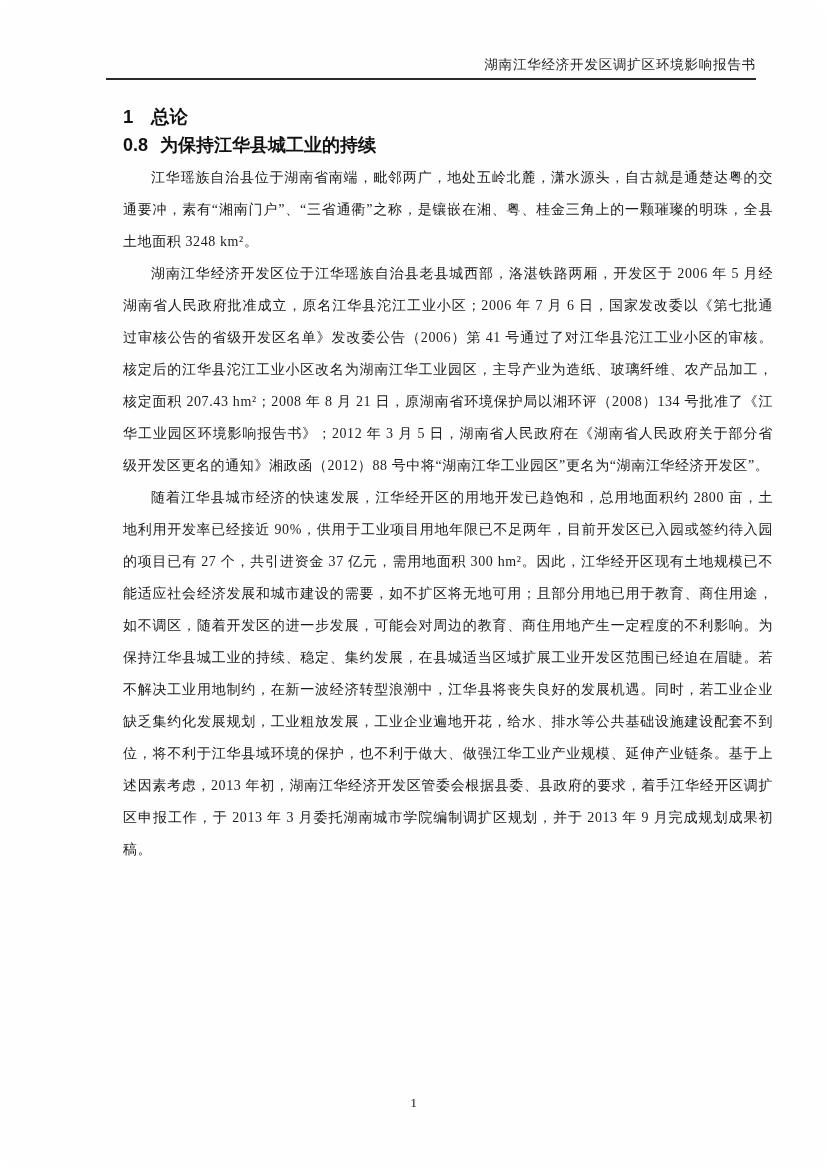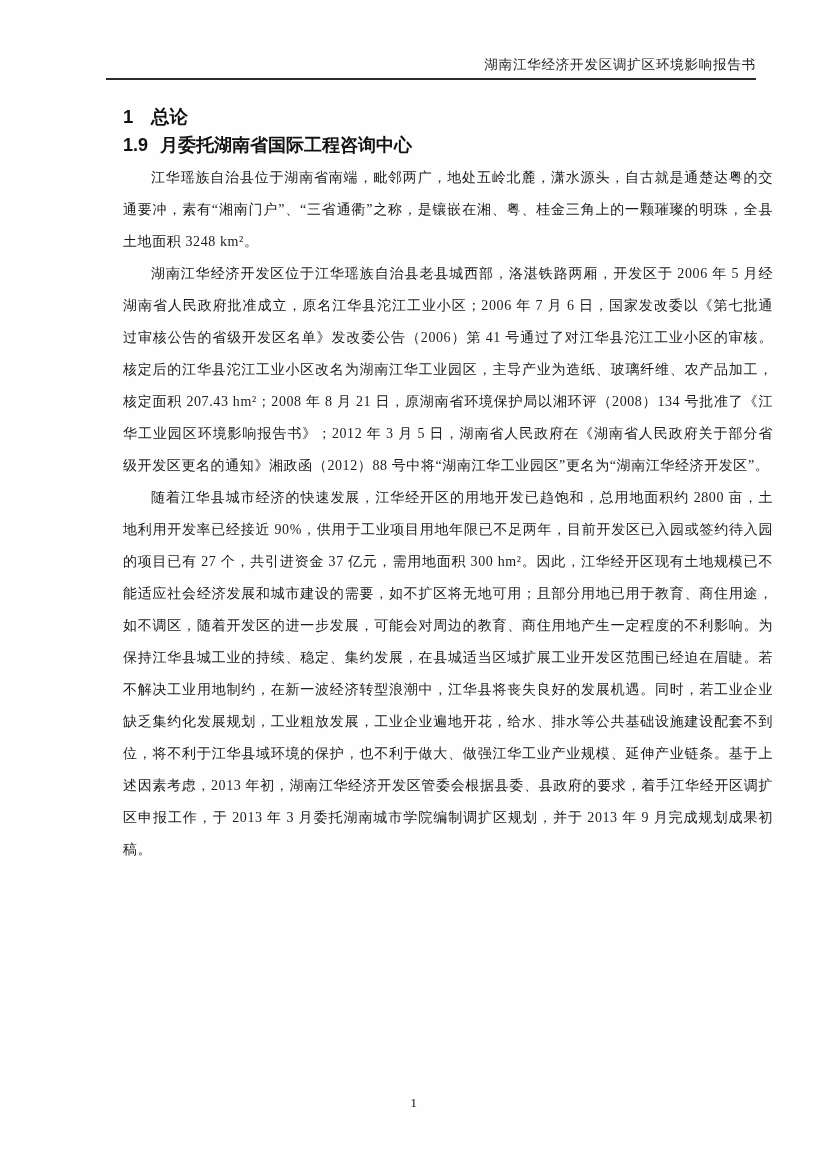--- a/index.html
+++ b/index.html
@@ -94,7 +94,7 @@
     </div>
 
     <div class="h2">
-      <span class="num">1.9</span><span>月委托湖南省国际工程咨询中心</span>
+      <span class="num">0.8</span><span>月委托湖南省国际工程咨询中心</span>
     </div>
 
     <div class="body-text">

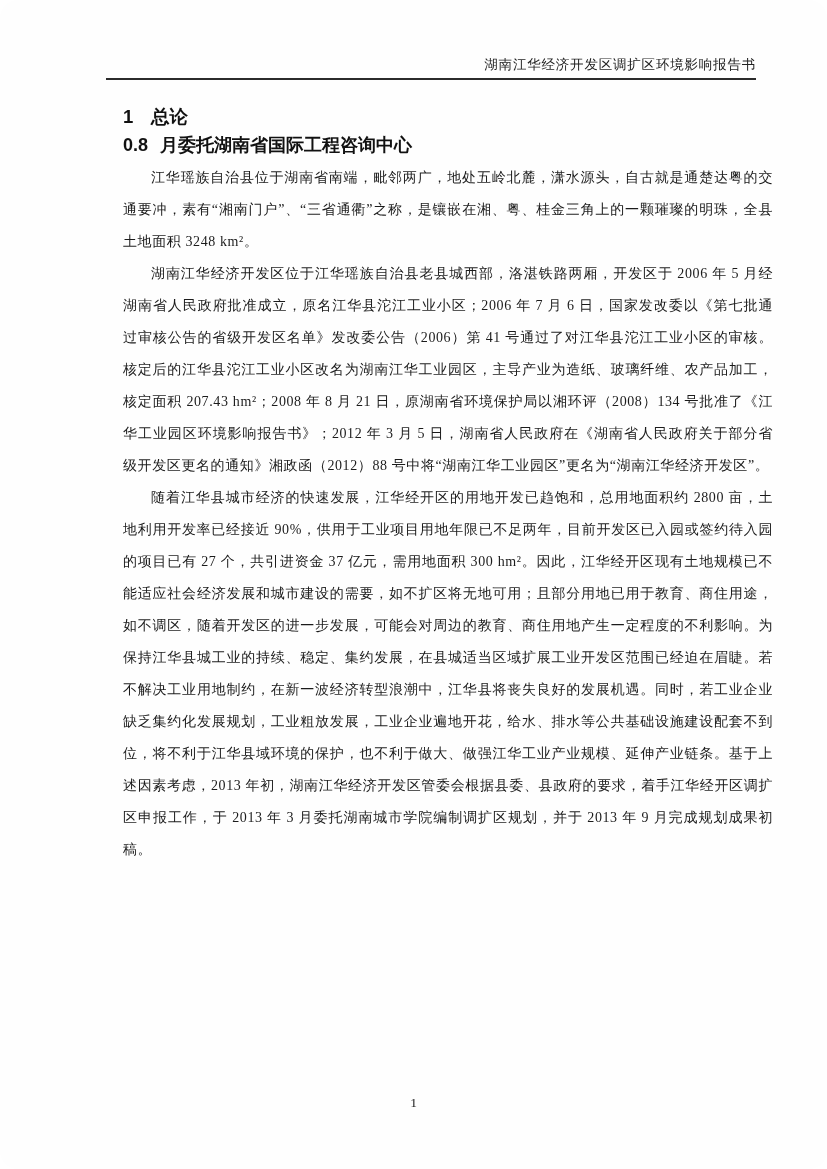--- a/index.html
+++ b/index.html
@@ -94,7 +94,7 @@
     </div>
 
     <div class="h2">
-      <span class="num">0.8</span><span>月委托湖南省国际工程咨询中心</span>
+      <span class="num">0.8</span><span>为保持江华县城工业的持续</span>
     </div>
 
     <div class="body-text">

